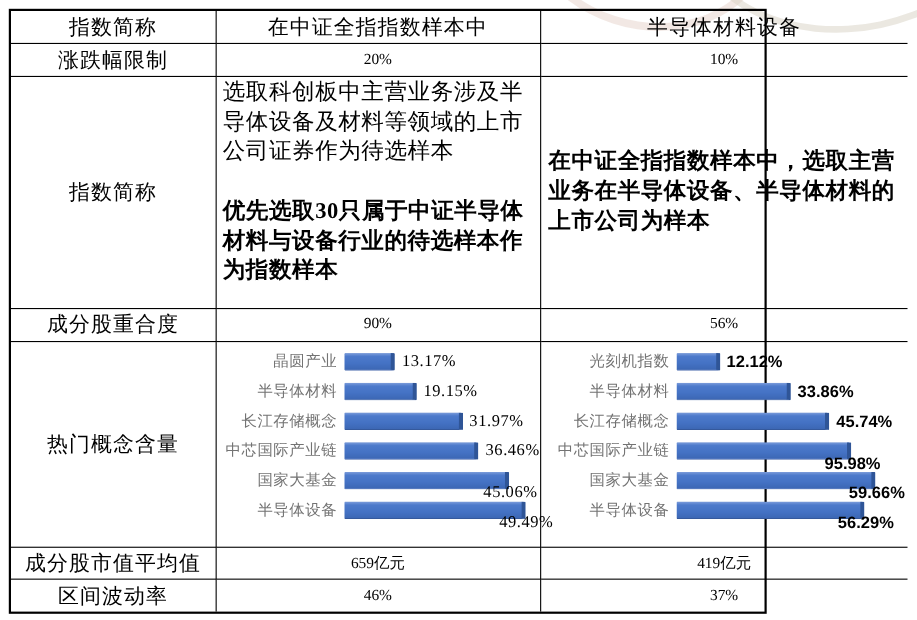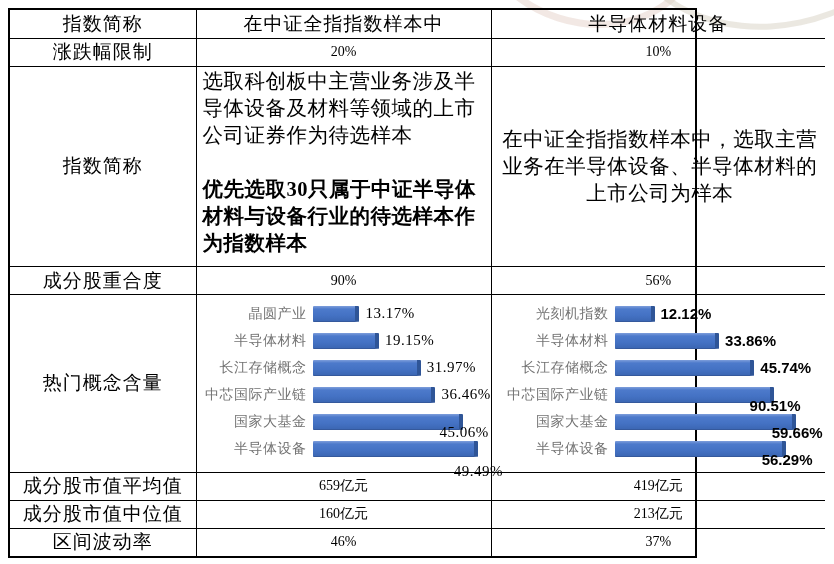--- a/index.html
+++ b/index.html
@@ -31,7 +31,7 @@
   .sampletext{vertical-align:top;text-align:left;padding:1px 4px 0 6px;}
   .sampletext p{margin:0;font-size:20.5px;line-height:27px;letter-spacing:0.5px;}
   .sampletext p.strong{font-weight:bold;margin-top:27px;}
-  .samplemid{text-align:center;padding:0 4px 0 7px;}
+  .samplemid{text-align:left;padding:0 4px 0 7px;font-weight:bold;}
   .samplemid p{margin:0;font-size:20.5px;line-height:27px;letter-spacing:0.5px;}
   .chartcell{vertical-align:top;}
   .chart{position:relative;width:100%;height:100%;padding-top:5px;box-sizing:border-box;}

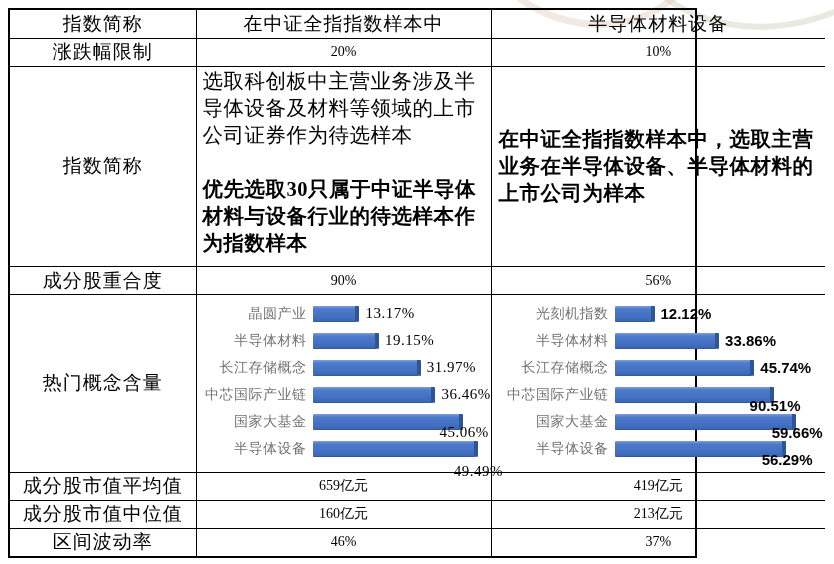--- a/index.html
+++ b/index.html
@@ -150,7 +150,7 @@
         <div class="crow">
           <span class="clabel">中芯国际产业链</span>
           <span class="cbar" style="width: 155.1px;"></span>
-          <span class="cval below" style="left: 258.123px;">90.51%</span>
+          <span class="cval below" style="left: 258.123px;">95.98%</span>
         </div>
         <div class="crow">
           <span class="clabel">国家大基金</span>

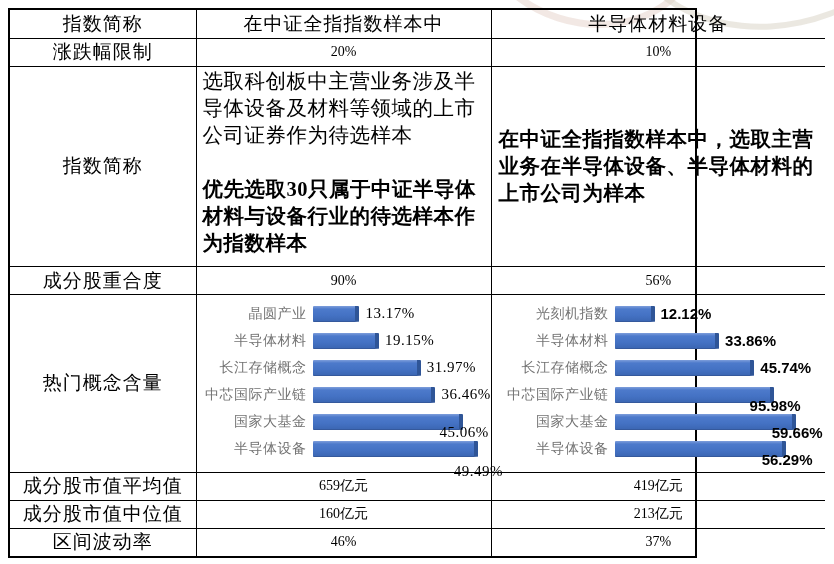--- a/index.html
+++ b/index.html
@@ -126,7 +126,7 @@
         <div class="crow">
           <span class="clabel">半导体设备</span>
           <span class="cbar" style="width: 161.3px;"></span>
-          <span class="cval below" style="left: 257.337px; margin-top: 12px;">49.49%</span>
+          <span class="cval below" style="left: 257.337px;">49.49%</span>
         </div>
       </div>
     </td>

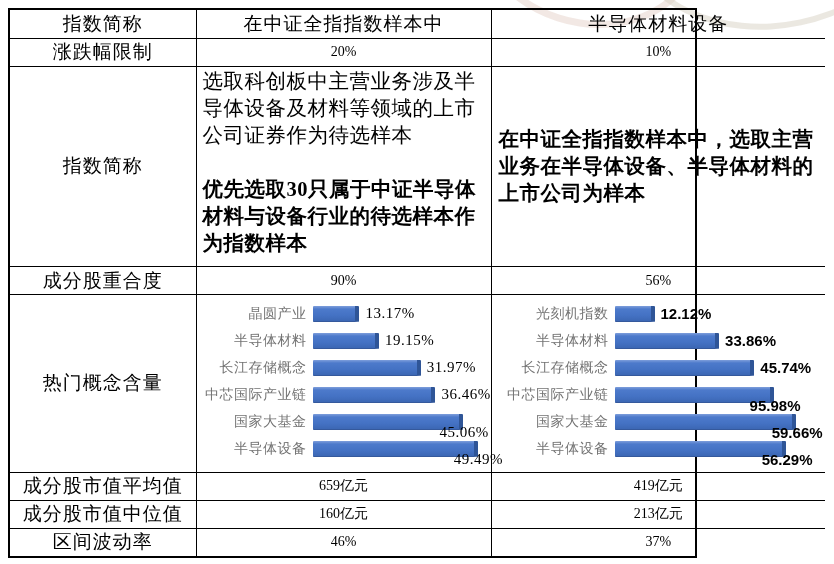--- a/index.html
+++ b/index.html
@@ -172,11 +172,6 @@
     <td class="val lastcol">419亿元</td>
   </tr>
 
-  <tr class="rh8">
-    <td class="rowlabel">成分股市值中位值</td>
-    <td class="val">160亿元</td>
-    <td class="val lastcol">213亿元</td>
-  </tr>
 
   <tr class="rh9 lastrow">
     <td class="rowlabel">区间波动率</td>

